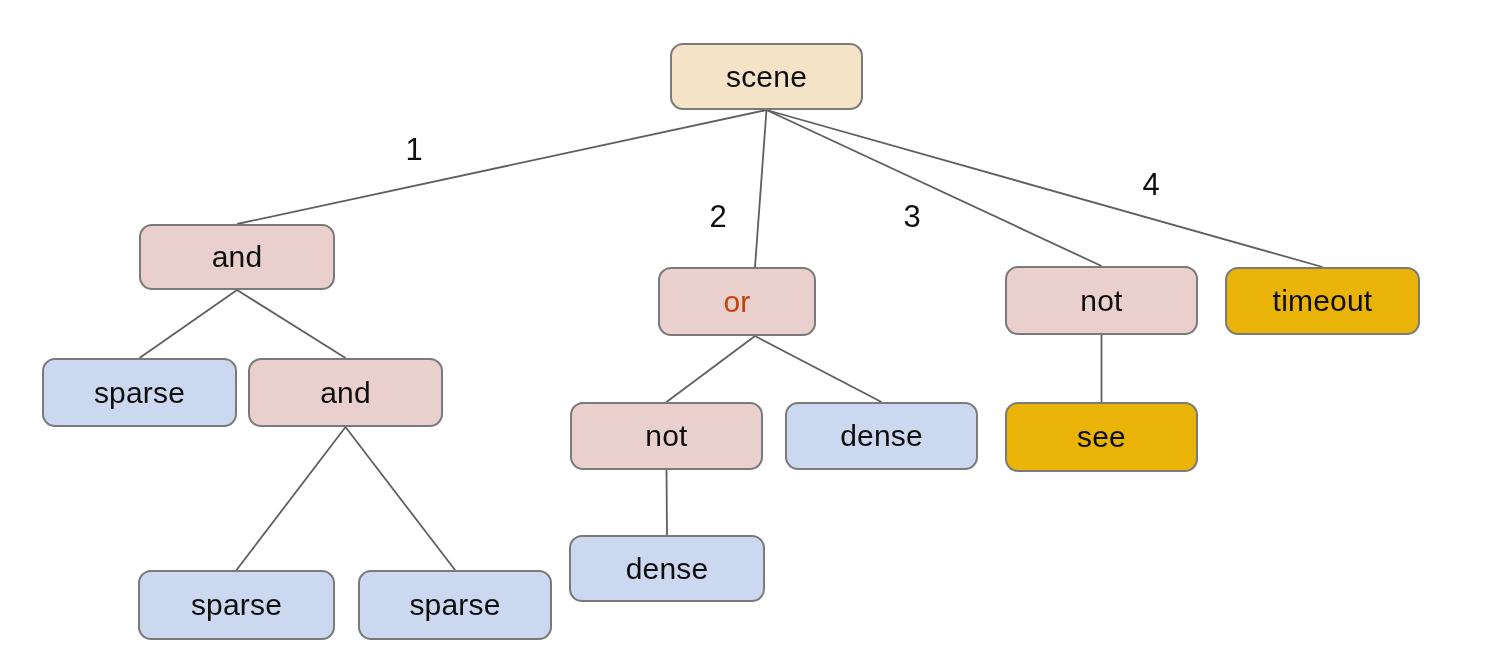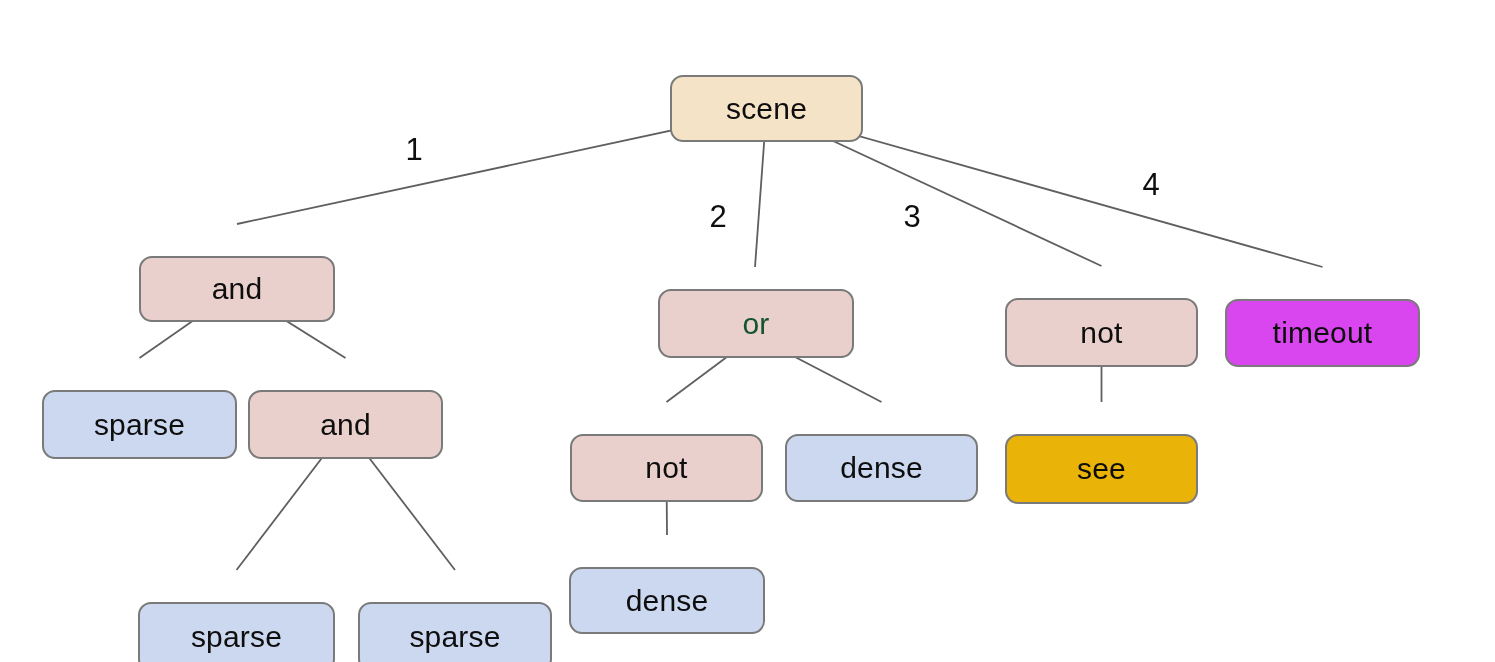--- a/index.html
+++ b/index.html
@@ -34,7 +34,6 @@
     line-height: 1;
     letter-spacing: 0.2px;
     white-space: nowrap;
-    margin-top: 32px;
   }
   .edge-label {
     font-family: "Liberation Sans", sans-serif;

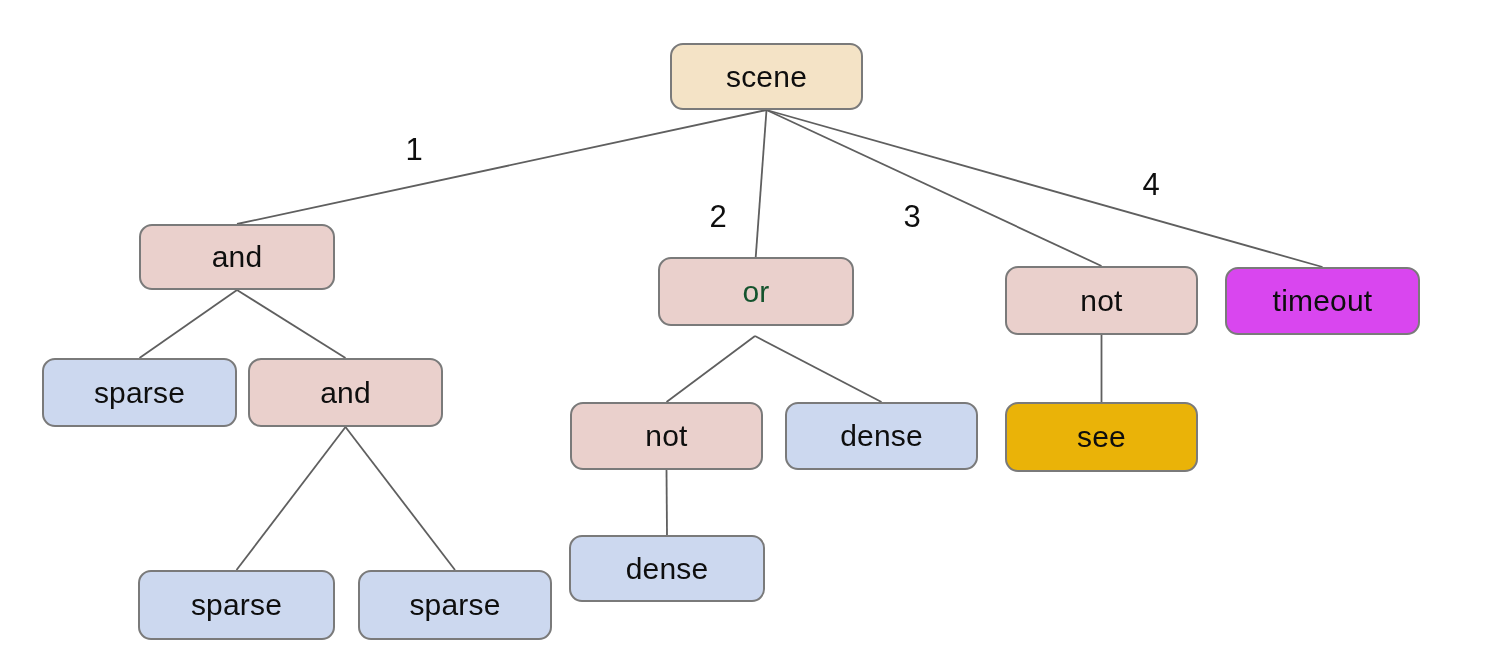--- a/index.html
+++ b/index.html
@@ -65,7 +65,7 @@
   <div>
       <div class="node" style="left: 670px; top: 43px; width: 193px; height: 67px; background: rgb(244, 227, 198); border-color: rgb(122, 122, 122); color: rgb(14, 14, 14);">scene</div>
       <div class="node" style="left: 139px; top: 224px; width: 196px; height: 66px; background: rgb(234, 208, 204); border-color: rgb(122, 122, 122); color: rgb(14, 14, 14);">and</div>
-      <div class="node" style="left: 658px; top: 257px; width: 196px; height: 69px; background: rgb(234, 208, 204); border-color: rgb(122, 122, 122); color: #14532d;">or</div>
+      <div class="node" style="left: 658px; top: 267px; width: 158px; height: 69px; background: rgb(234, 208, 204); border-color: rgb(122, 122, 122); color: #c2410c;">or</div>
       <div class="node" style="left: 1005px; top: 266px; width: 193px; height: 69px; background: rgb(234, 208, 204); border-color: rgb(122, 122, 122); color: rgb(14, 14, 14);">not</div>
       <div class="node" style="left: 1225px; top: 267px; width: 195px; height: 68px; background: #d946ef; border-color: rgb(122, 122, 122); color: rgb(14, 14, 14);">timeout</div>
       <div class="node" style="left: 42px; top: 358px; width: 195px; height: 69px; background: rgb(204, 216, 239); border-color: rgb(122, 122, 122); color: rgb(14, 14, 14);">sparse</div>

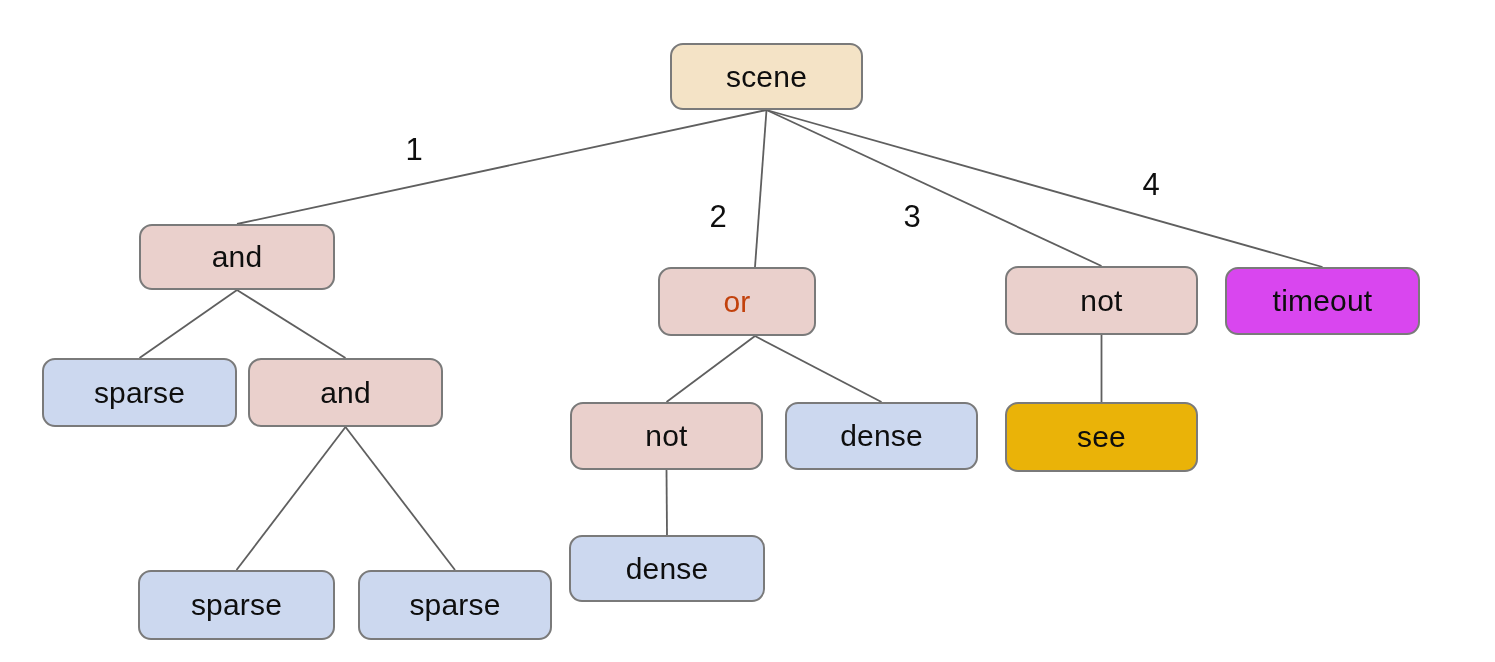--- a/index.html
+++ b/index.html
@@ -67,7 +67,7 @@
       <div class="node" style="left: 139px; top: 224px; width: 196px; height: 66px; background: rgb(234, 208, 204); border-color: rgb(122, 122, 122); color: rgb(14, 14, 14);">and</div>
       <div class="node" style="left: 658px; top: 267px; width: 158px; height: 69px; background: rgb(234, 208, 204); border-color: rgb(122, 122, 122); color: #c2410c;">or</div>
       <div class="node" style="left: 1005px; top: 266px; width: 193px; height: 69px; background: rgb(234, 208, 204); border-color: rgb(122, 122, 122); color: rgb(14, 14, 14);">not</div>
-      <div class="node" style="left: 1225px; top: 267px; width: 195px; height: 68px; background: #d946ef; border-color: rgb(122, 122, 122); color: rgb(14, 14, 14);">timeout</div>
+      <div class="node" style="left: 1225px; top: 267px; width: 195px; height: 68px; background: #eab308; border-color: rgb(122, 122, 122); color: rgb(14, 14, 14);">timeout</div>
       <div class="node" style="left: 42px; top: 358px; width: 195px; height: 69px; background: rgb(204, 216, 239); border-color: rgb(122, 122, 122); color: rgb(14, 14, 14);">sparse</div>
       <div class="node" style="left: 248px; top: 358px; width: 195px; height: 69px; background: rgb(234, 208, 204); border-color: rgb(122, 122, 122); color: rgb(14, 14, 14);">and</div>
       <div class="node" style="left: 570px; top: 402px; width: 193px; height: 68px; background: rgb(234, 208, 204); border-color: rgb(122, 122, 122); color: rgb(14, 14, 14);">not</div>

